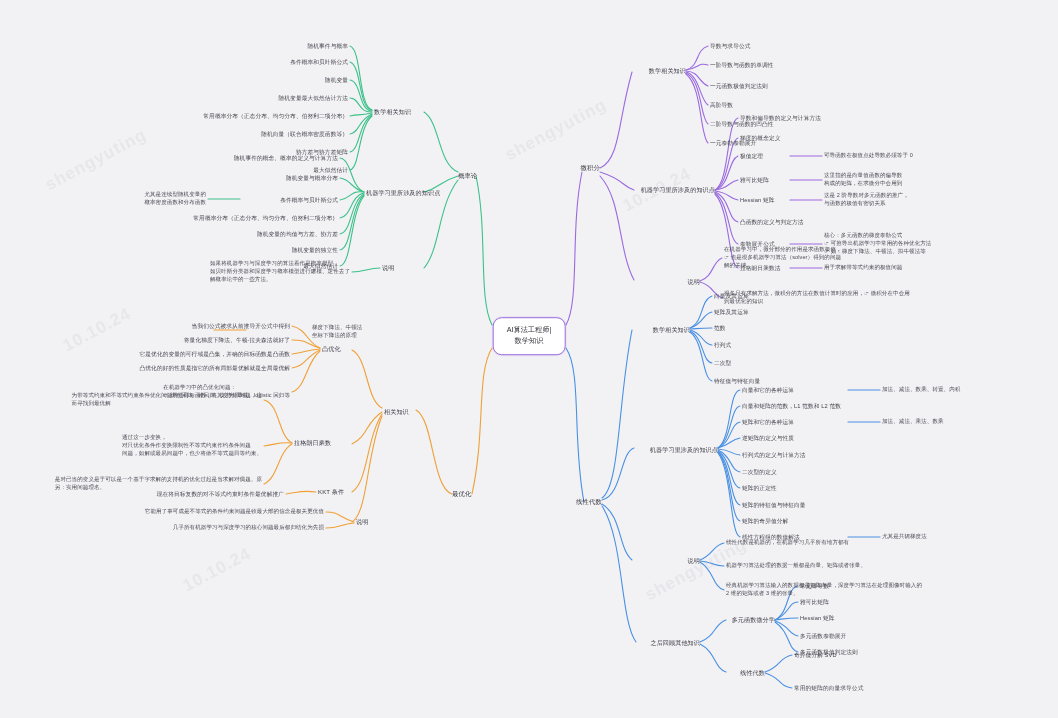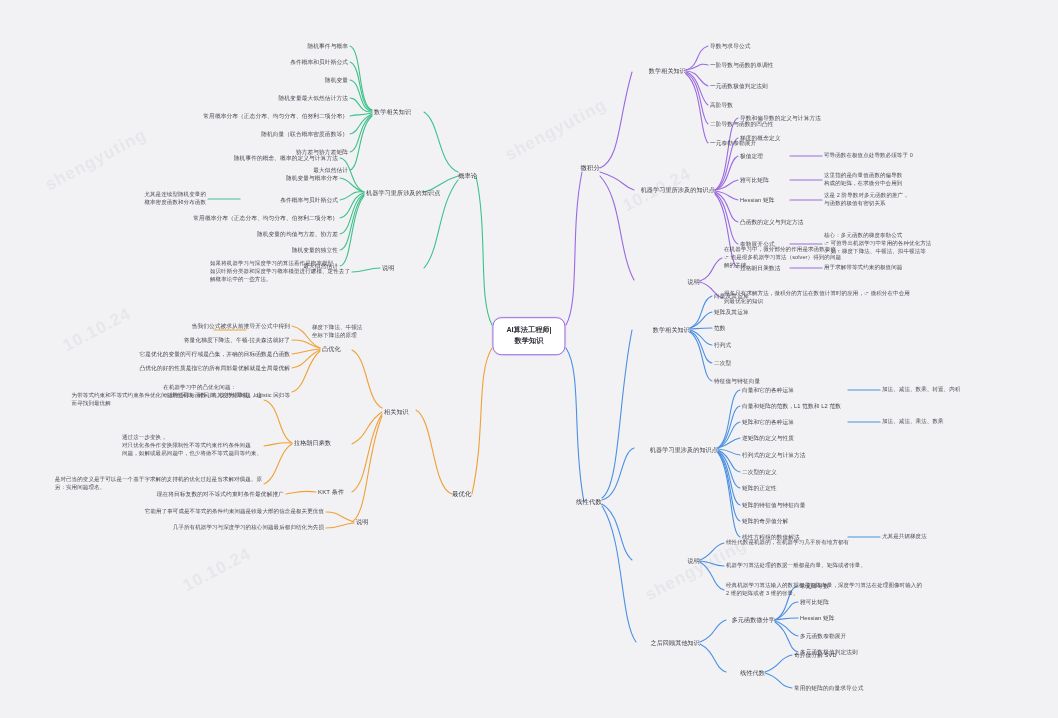--- a/index.html
+++ b/index.html
@@ -40,7 +40,6 @@
     color:#2f2f38;
     white-space:pre-line;
     box-shadow:0 0 0 1px rgba(155,106,224,.12);
-    font-weight:bold;
   }
   .wm{
     position:absolute;

